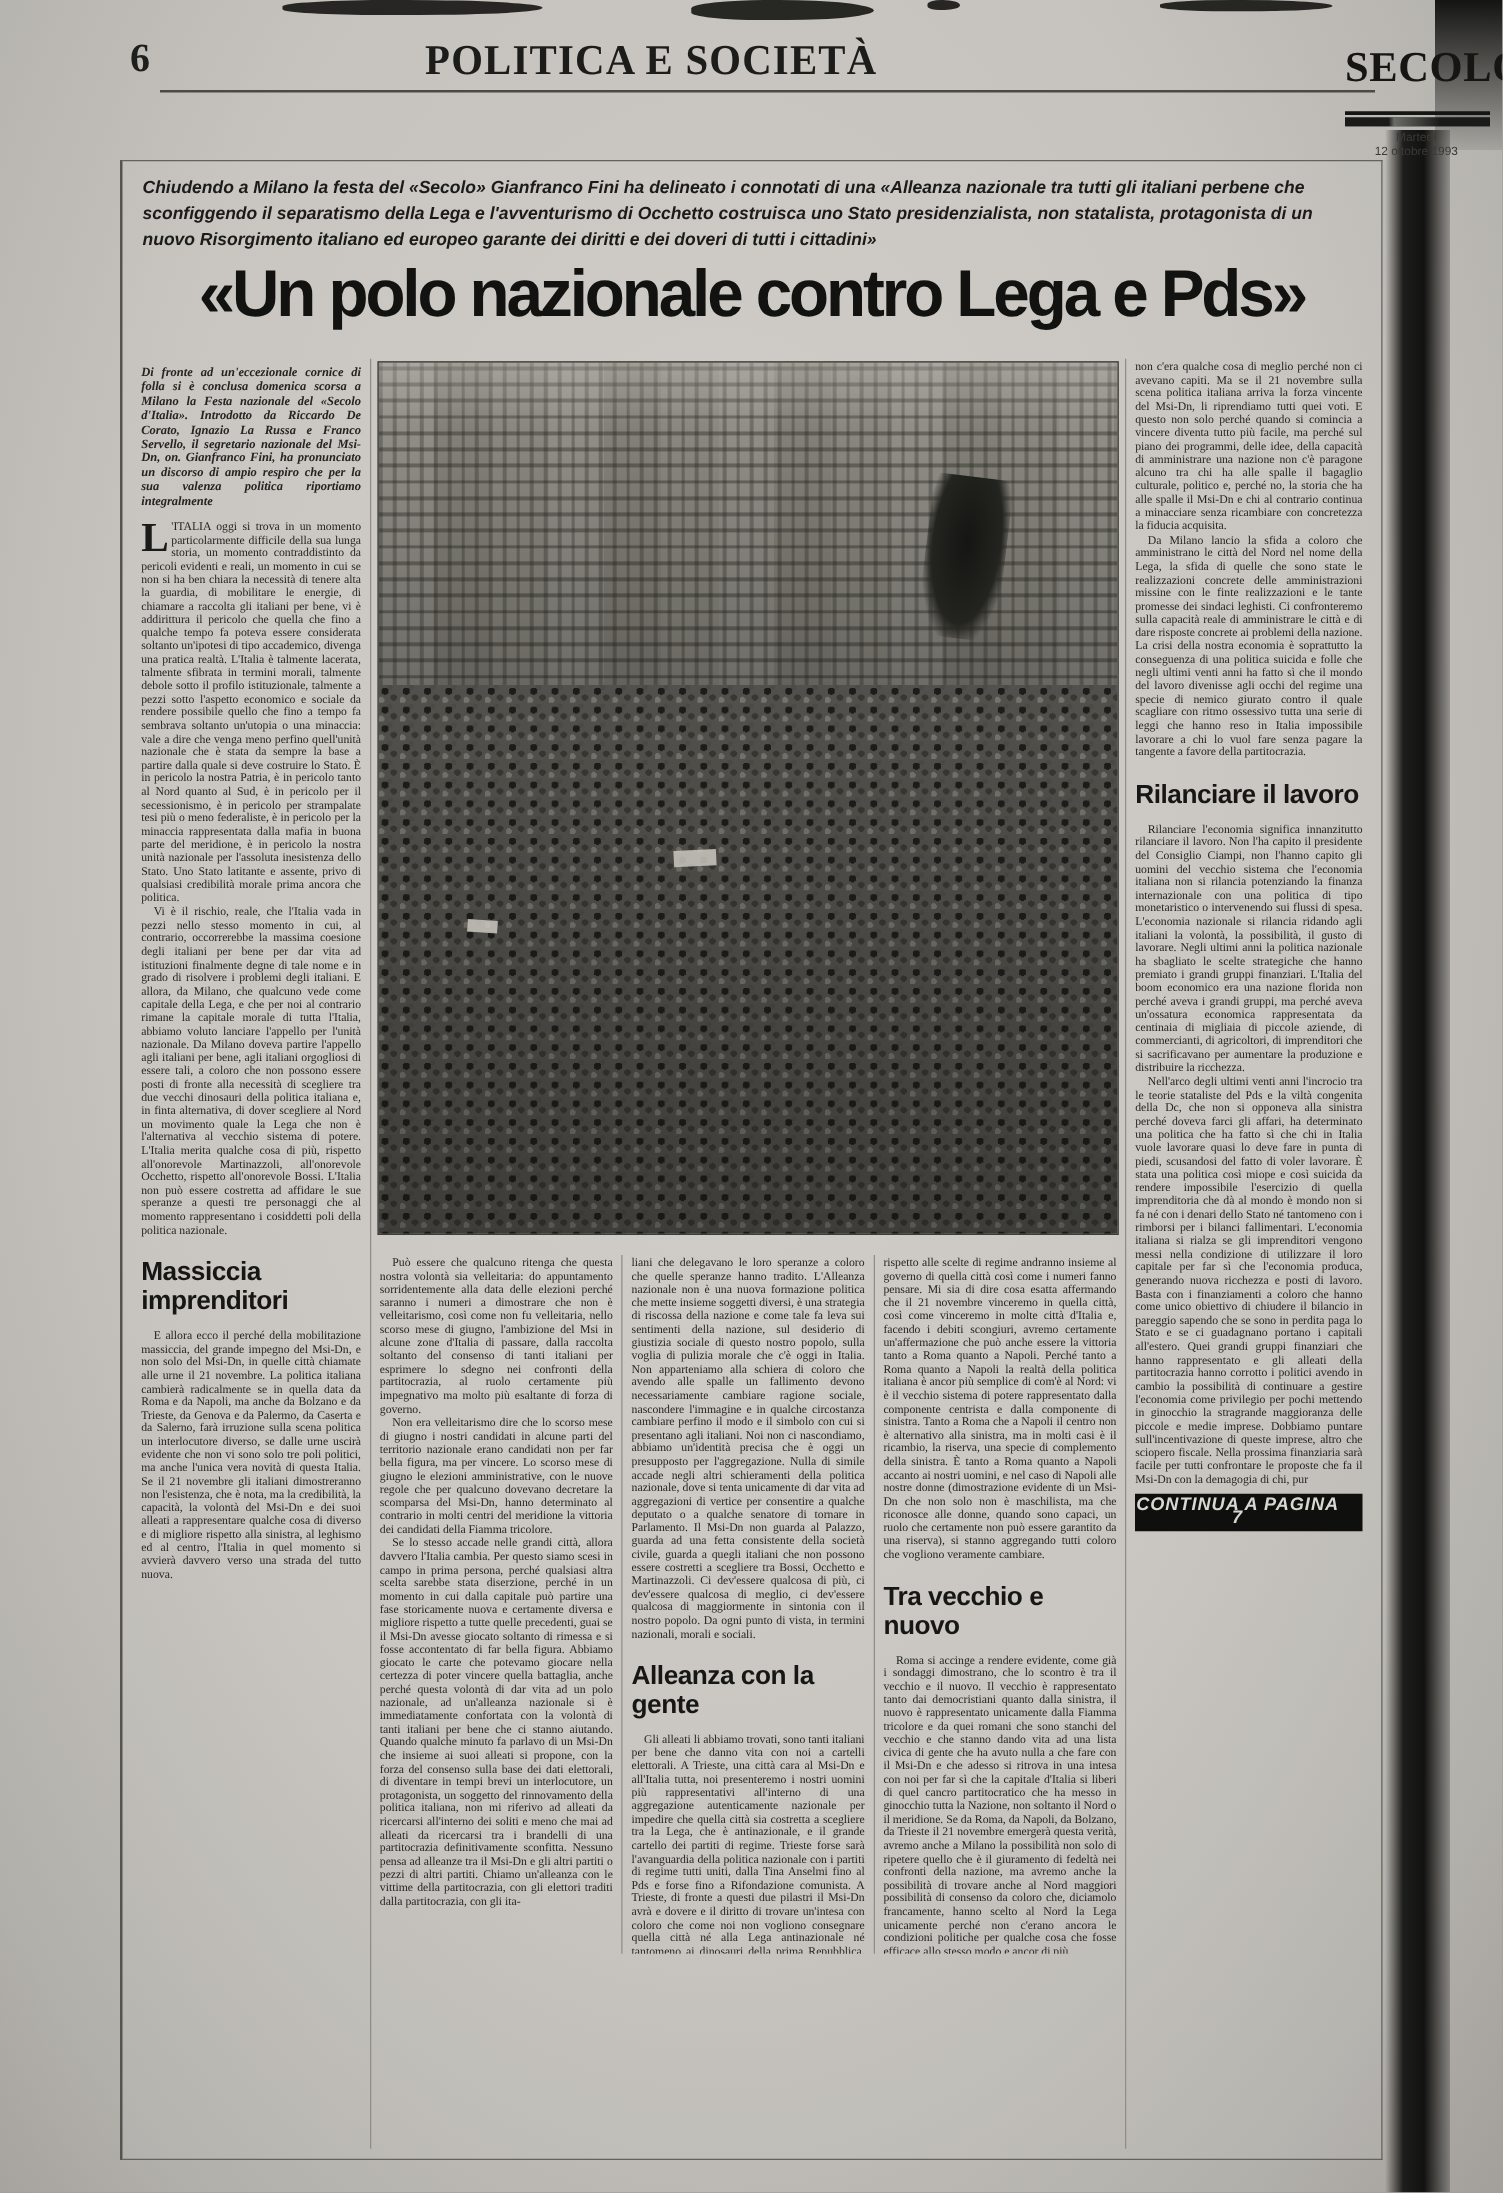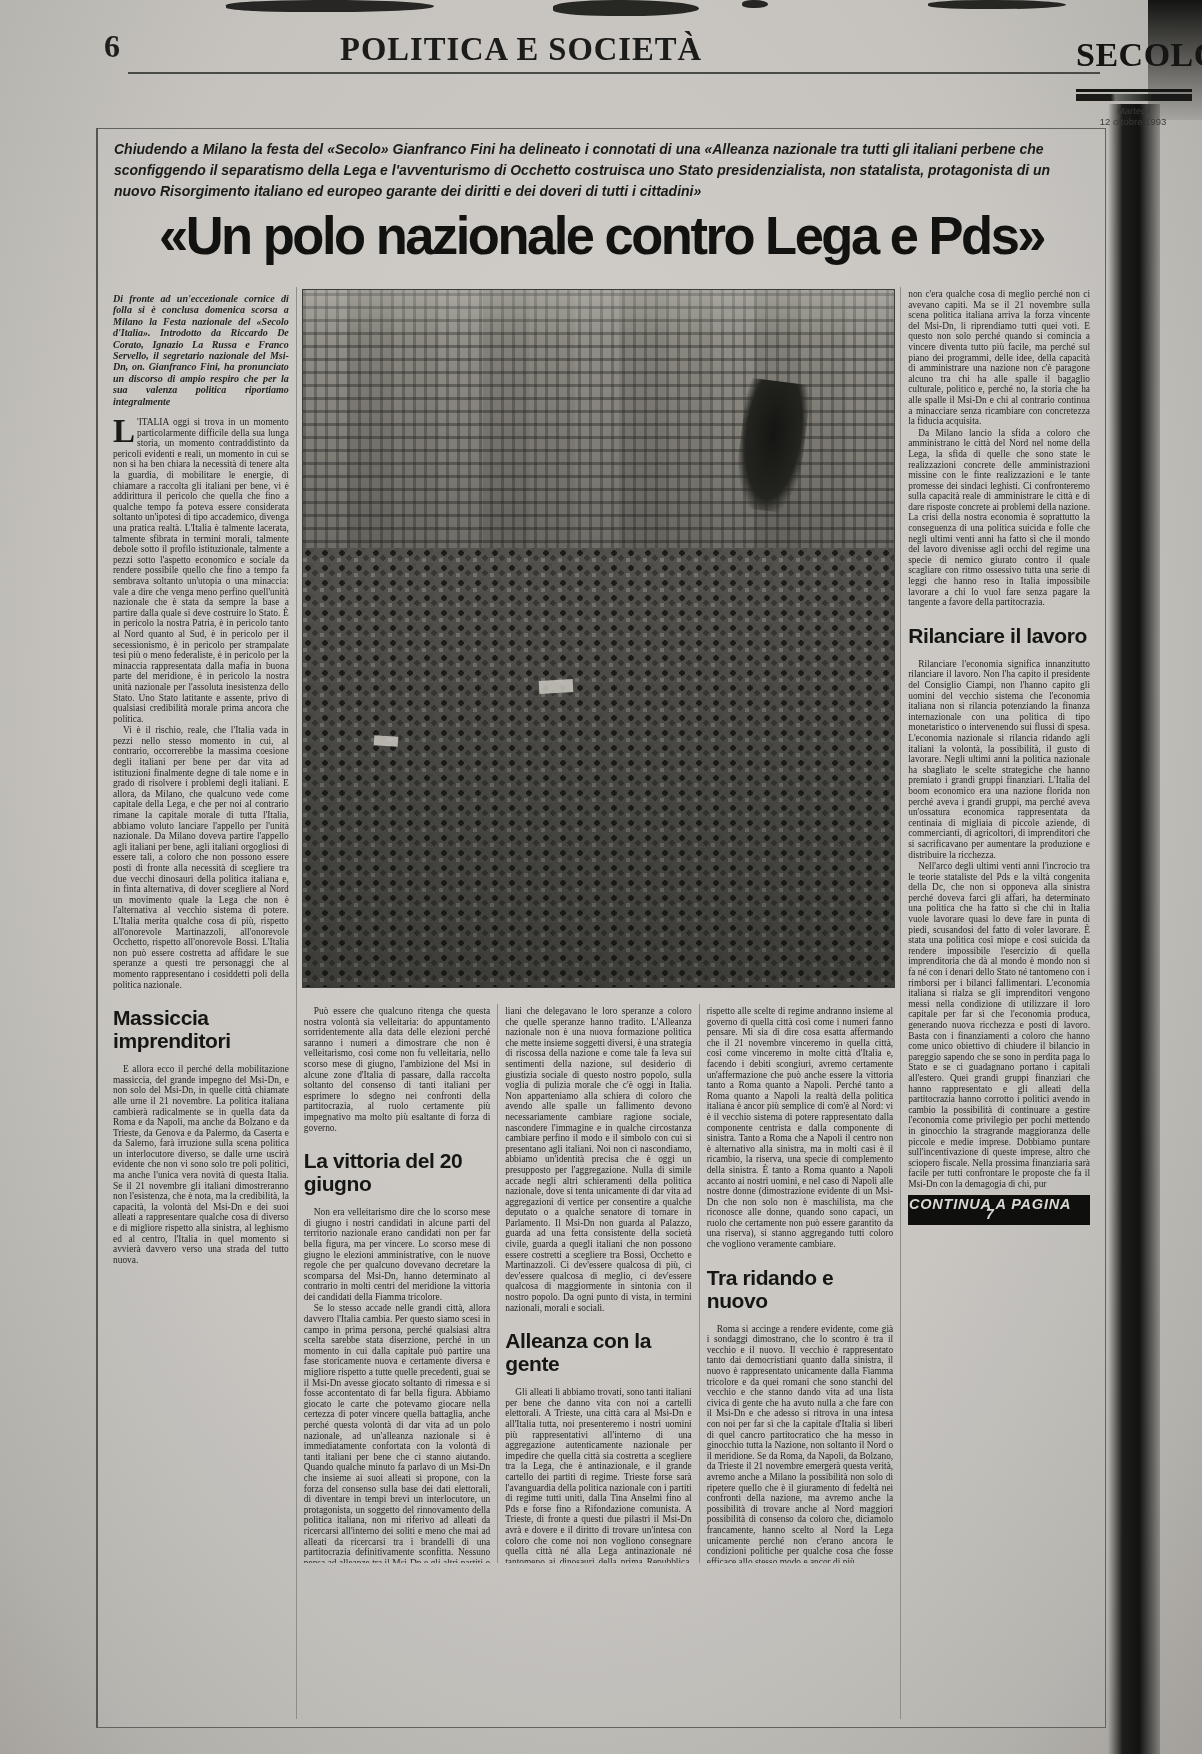--- a/index.html
+++ b/index.html
@@ -150,7 +150,6 @@
         <div class="mid-cols">
           <div class="col midcol">
             <p>Può essere che qualcuno ritenga che questa nostra volontà sia velleitaria: do appuntamento sorridentemente alla data delle elezioni perché saranno i numeri a dimostrare che non è velleitarismo, così come non fu velleitaria, nello scorso mese di giugno, l'ambizione del Msi in alcune zone d'Italia di passare, dalla raccolta soltanto del consenso di tanti italiani per esprimere lo sdegno nei confronti della partitocrazia, al ruolo certamente più impegnativo ma molto più esaltante di forza di governo.</p>
-            <div class="subhead">La vittoria del 20 giugno</div>
             <p>Non era velleitarismo dire che lo scorso mese di giugno i nostri candidati in alcune parti del territorio nazionale erano candidati non per far bella figura, ma per vincere. Lo scorso mese di giugno le elezioni amministrative, con le nuove regole che per qualcuno dovevano decretare la scomparsa del Msi-Dn, hanno determinato al contrario in molti centri del meridione la vittoria dei candidati della Fiamma tricolore.</p>
             <p>Se lo stesso accade nelle grandi città, allora davvero l'Italia cambia. Per questo siamo scesi in campo in prima persona, perché qualsiasi altra scelta sarebbe stata diserzione, perché in un momento in cui dalla capitale può partire una fase storicamente nuova e certamente diversa e migliore rispetto a tutte quelle precedenti, guai se il Msi-Dn avesse giocato soltanto di rimessa e si fosse accontentato di far bella figura. Abbiamo giocato le carte che potevamo giocare nella certezza di poter vincere quella battaglia, anche perché questa volontà di dar vita ad un polo nazionale, ad un'alleanza nazionale si è immediatamente confortata con la volontà di tanti italiani per bene che ci stanno aiutando. Quando qualche minuto fa parlavo di un Msi-Dn che insieme ai suoi alleati si propone, con la forza del consenso sulla base dei dati elettorali, di diventare in tempi brevi un interlocutore, un protagonista, un soggetto del rinnovamento della politica italiana, non mi riferivo ad alleati da ricercarsi all'interno dei soliti e meno che mai ad alleati da ricercarsi tra i brandelli di una partitocrazia definitivamente sconfitta. Nessuno pensa ad alleanze tra il Msi-Dn e gli altri partiti o pezzi di altri partiti. Chiamo un'alleanza con le vittime della partitocrazia, con gli elettori traditi dalla partitocrazia, con gli ita-</p>
           </div>

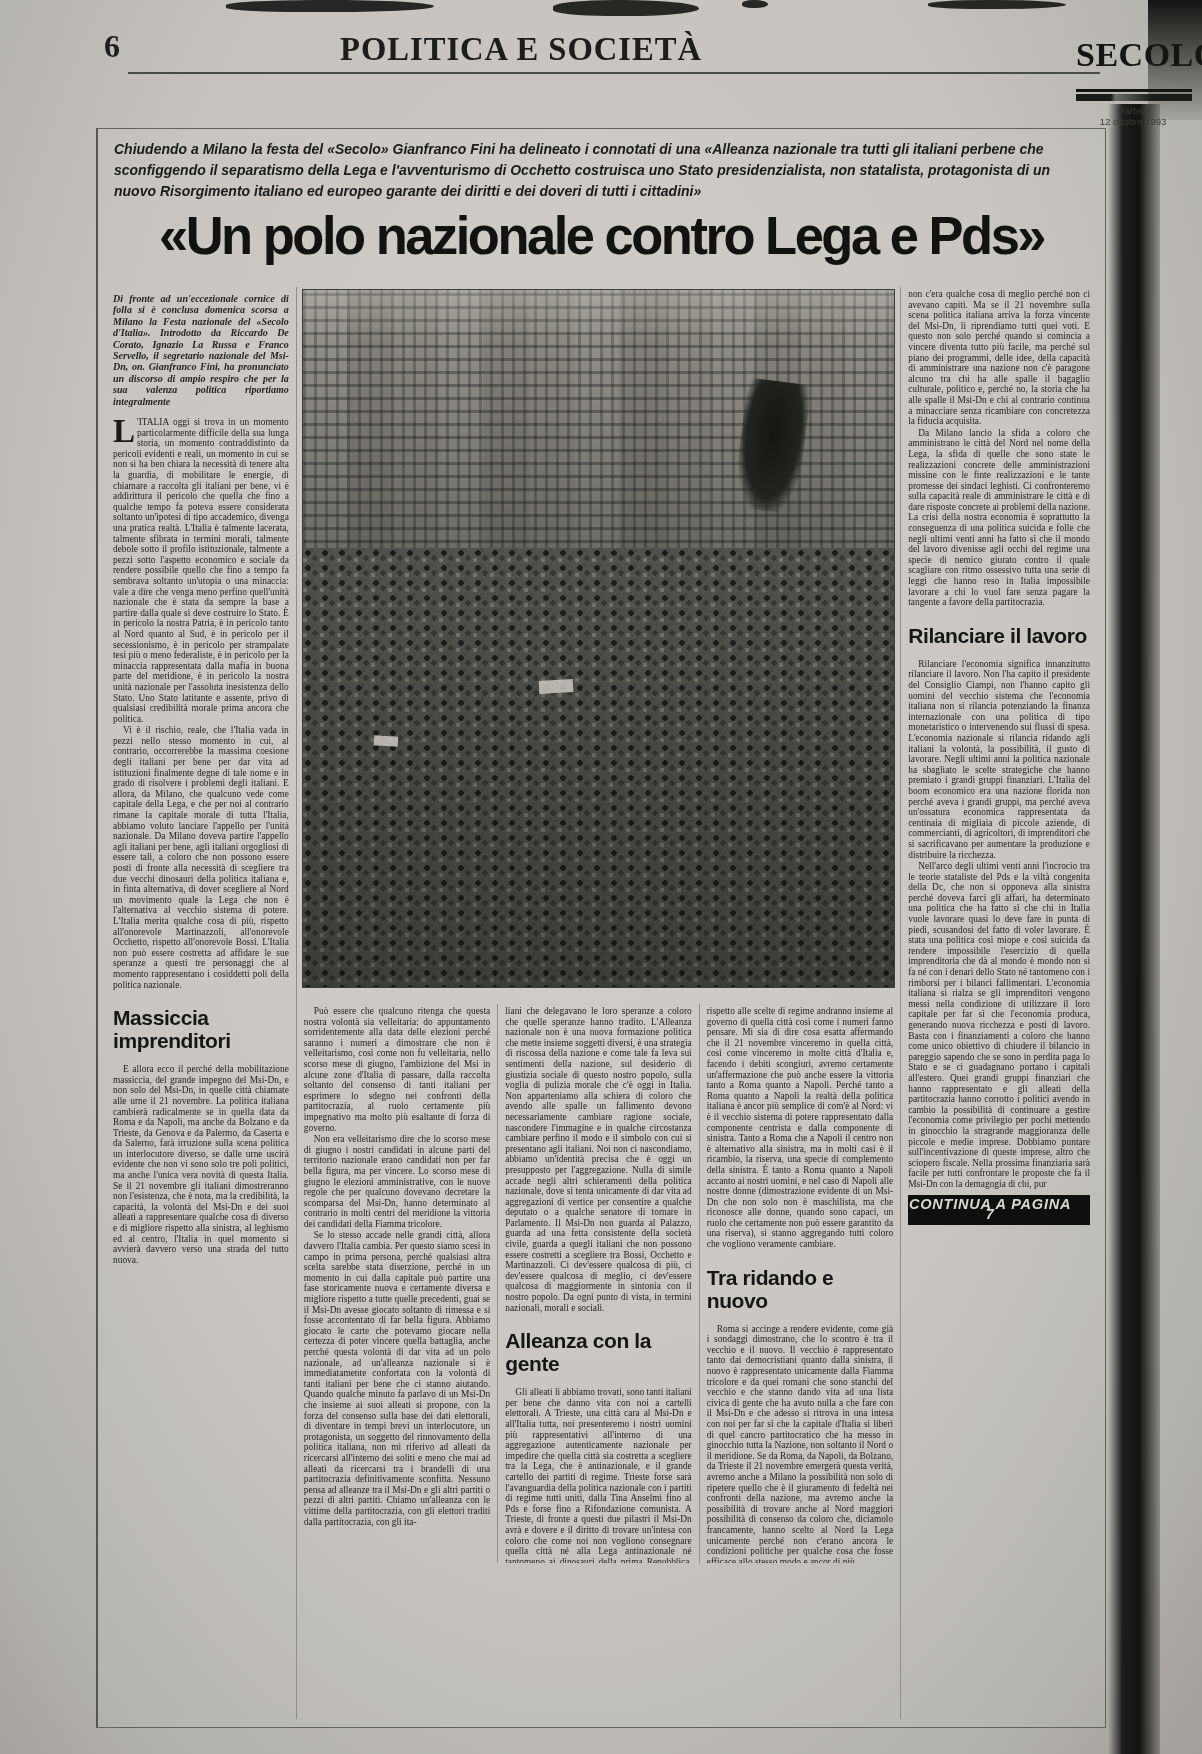--- a/index.html
+++ b/index.html
@@ -160,7 +160,7 @@
           </div>
           <div class="col midcol">
             <p class="noindent">rispetto alle scelte di regime andranno insieme al governo di quella città così come i numeri fanno pensare. Mi sia di dire cosa esatta affermando che il 21 novembre vinceremo in quella città, così come vinceremo in molte città d'Italia e, facendo i debiti scongiuri, avremo certamente un'affermazione che può anche essere la vittoria tanto a Roma quanto a Napoli. Perché tanto a Roma quanto a Napoli la realtà della politica italiana è ancor più semplice di com'è al Nord: vi è il vecchio sistema di potere rappresentato dalla componente centrista e dalla componente di sinistra. Tanto a Roma che a Napoli il centro non è alternativo alla sinistra, ma in molti casi è il ricambio, la riserva, una specie di complemento della sinistra. È tanto a Roma quanto a Napoli accanto ai nostri uomini, e nel caso di Napoli alle nostre donne (dimostrazione evidente di un Msi-Dn che non solo non è maschilista, ma che riconosce alle donne, quando sono capaci, un ruolo che certamente non può essere garantito da una riserva), si stanno aggregando tutti coloro che vogliono veramente cambiare.</p>
-            <div class="subhead">Tra ridando e nuovo</div>
+            <div class="subhead">Tra vecchio e nuovo</div>
             <p>Roma si accinge a rendere evidente, come già i sondaggi dimostrano, che lo scontro è tra il vecchio e il nuovo. Il vecchio è rappresentato tanto dai democristiani quanto dalla sinistra, il nuovo è rappresentato unicamente dalla Fiamma tricolore e da quei romani che sono stanchi del vecchio e che stanno dando vita ad una lista civica di gente che ha avuto nulla a che fare con il Msi-Dn e che adesso si ritrova in una intesa con noi per far sì che la capitale d'Italia si liberi di quel cancro partitocratico che ha messo in ginocchio tutta la Nazione, non soltanto il Nord o il meridione. Se da Roma, da Napoli, da Bolzano, da Trieste il 21 novembre emergerà questa verità, avremo anche a Milano la possibilità non solo di ripetere quello che è il giuramento di fedeltà nei confronti della nazione, ma avremo anche la possibilità di trovare anche al Nord maggiori possibilità di consenso da coloro che, diciamolo francamente, hanno scelto al Nord la Lega unicamente perché non c'erano ancora le condizioni politiche per qualche cosa che fosse efficace allo stesso modo e ancor di più.</p>
 
           </div>

